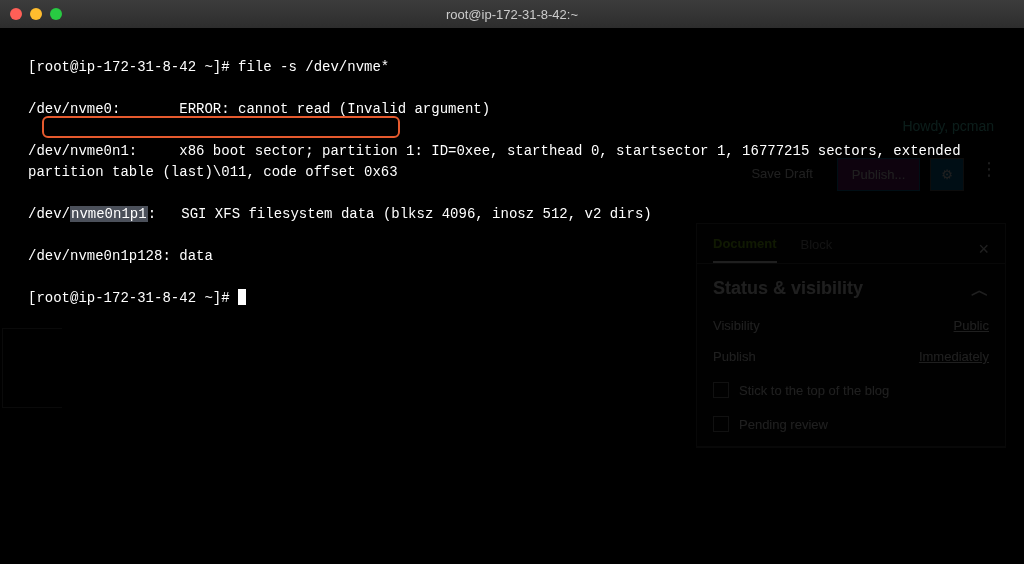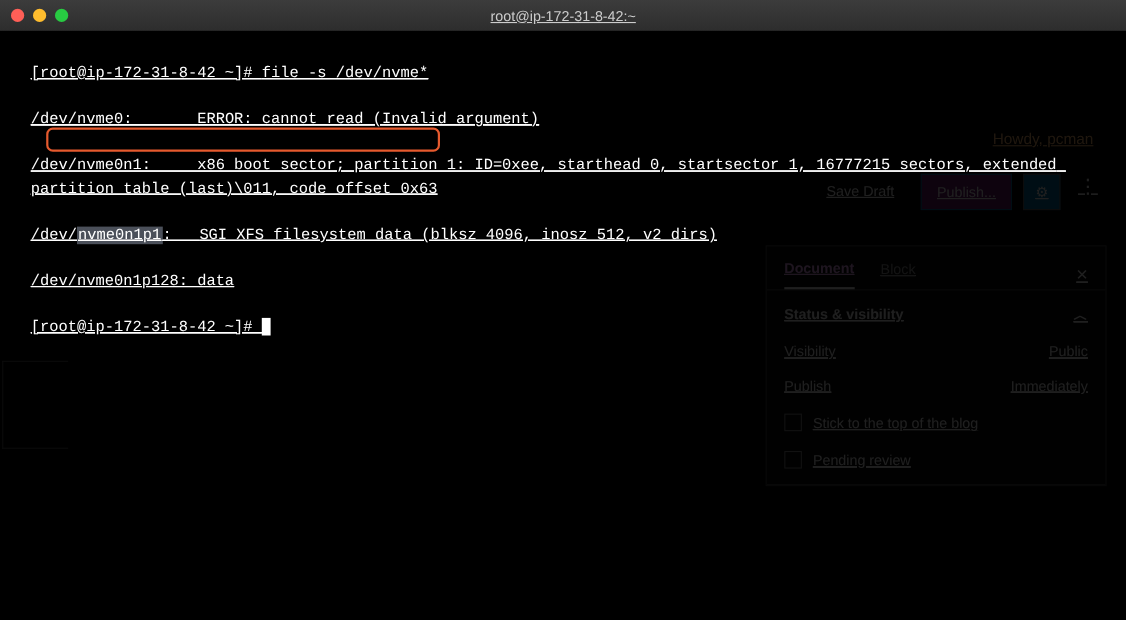--- a/index.html
+++ b/index.html
@@ -6,7 +6,6 @@
       margin: 0;
       padding: 0;
       box-sizing: border-box;
-      text-decoration: underline;
     }
     
     body {

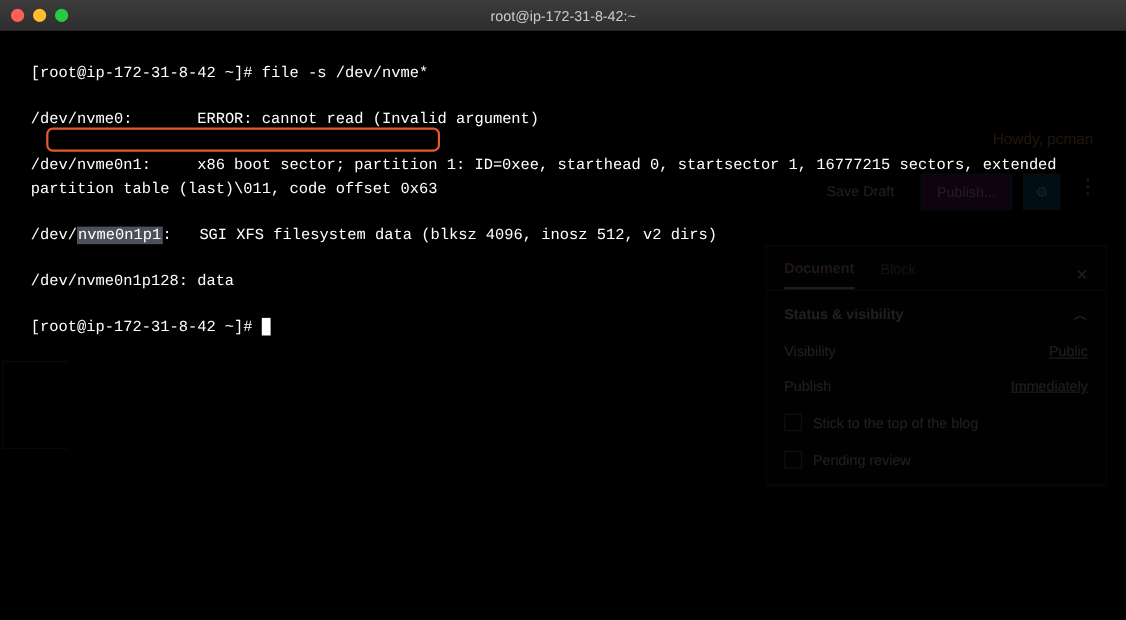--- a/index.html
+++ b/index.html
@@ -139,7 +139,7 @@
       top: 90px;
       right: 30px;
       font-size: 14px;
-      color: #fdba74;
+      color: #5eead4;
     }
     
     .bg-sidebar {

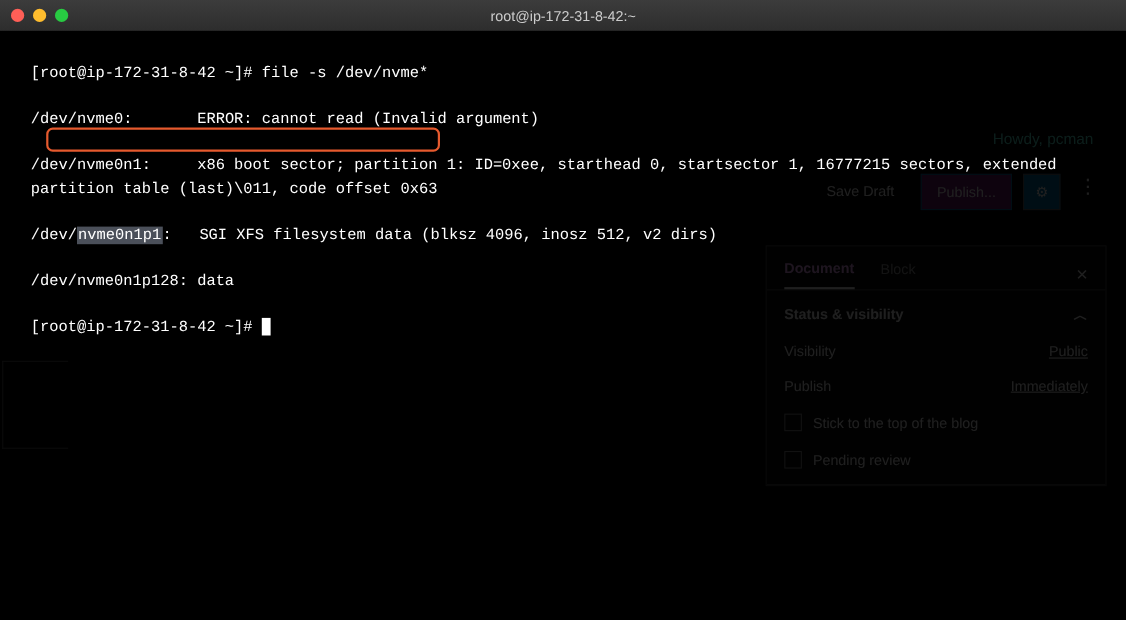--- a/index.html
+++ b/index.html
@@ -167,7 +167,7 @@
     
     .bg-tab.active {
       font-weight: bold;
-      color: #f0abfc;
+      color: #84cc16;
       border-bottom: 2px solid #fff;
     }
     

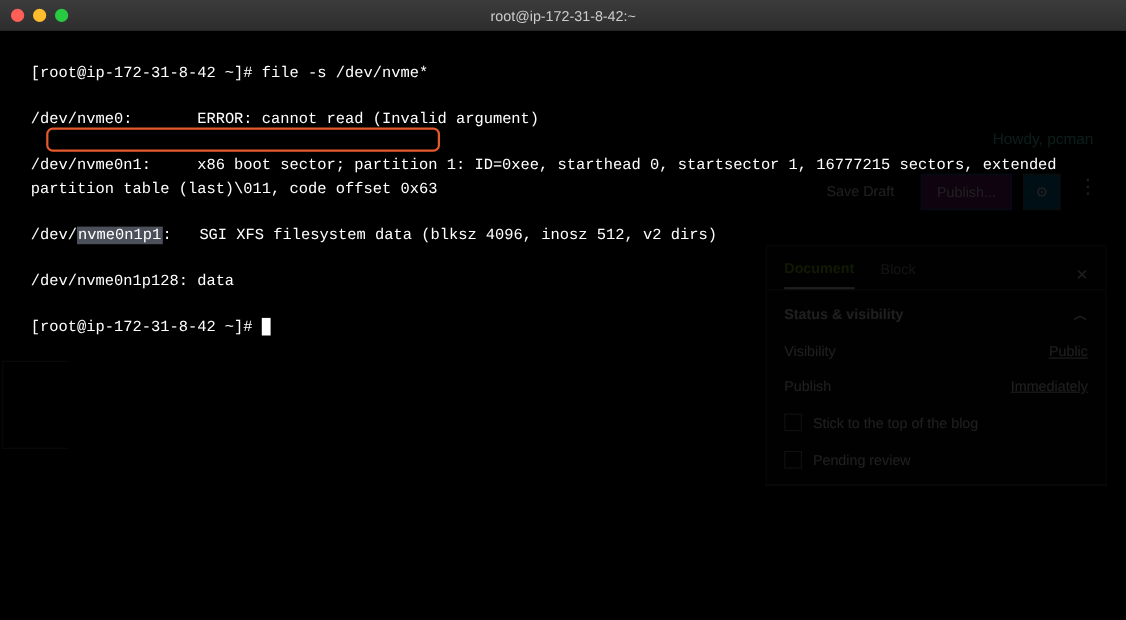--- a/index.html
+++ b/index.html
@@ -185,7 +185,7 @@
       display: flex;
       justify-content: space-between;
       font-weight: bold;
-      font-size: 13px;
+      font-size: 18px;
     }
     
     .bg-row {

